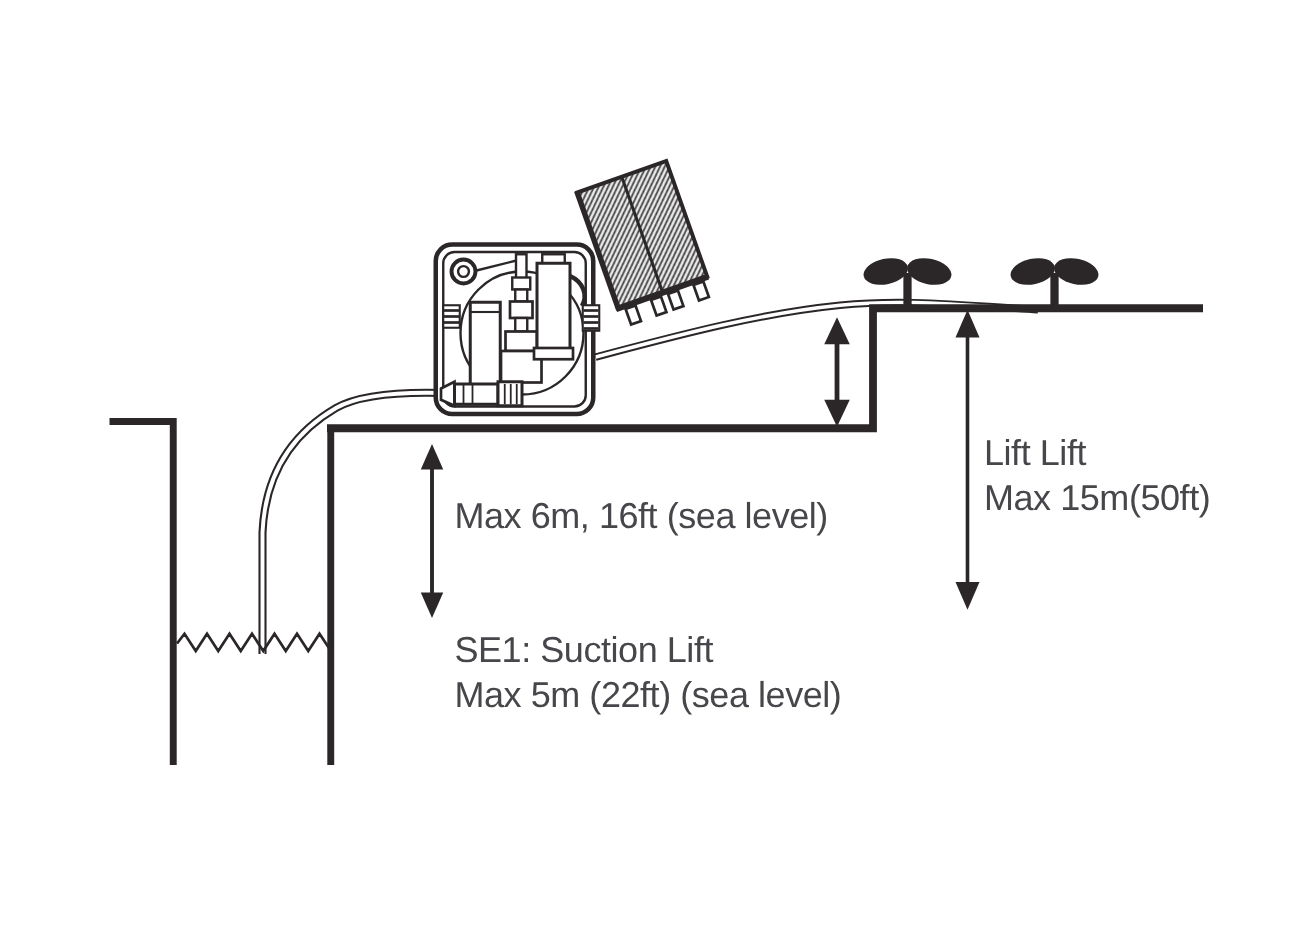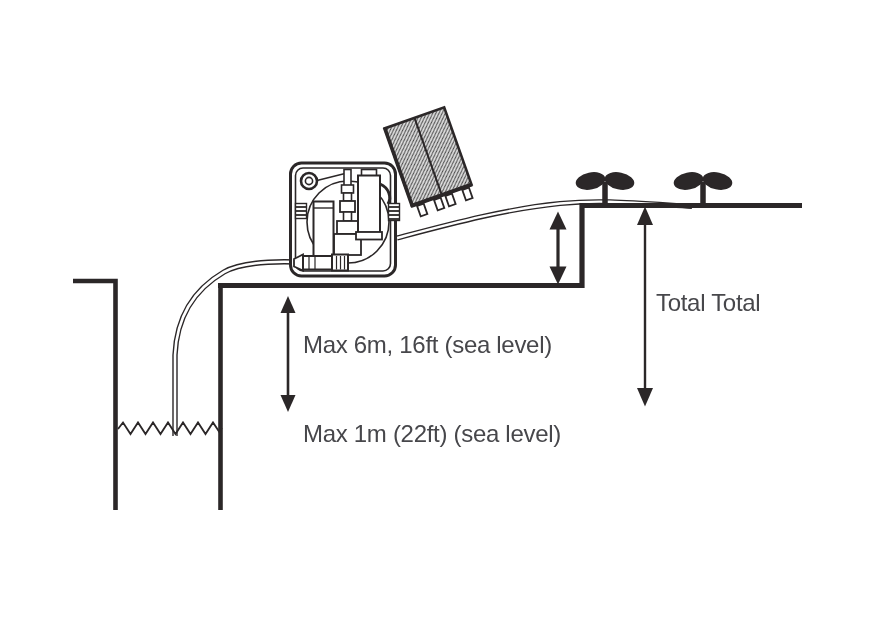--- a/index.html
+++ b/index.html
@@ -161,7 +161,7 @@
   </div>
 
   <div class="label" style="left:656px;top:288px">
-    <div>Total Total</div>
+    <div>Lift Lift</div>
   </div>
 
 </div>

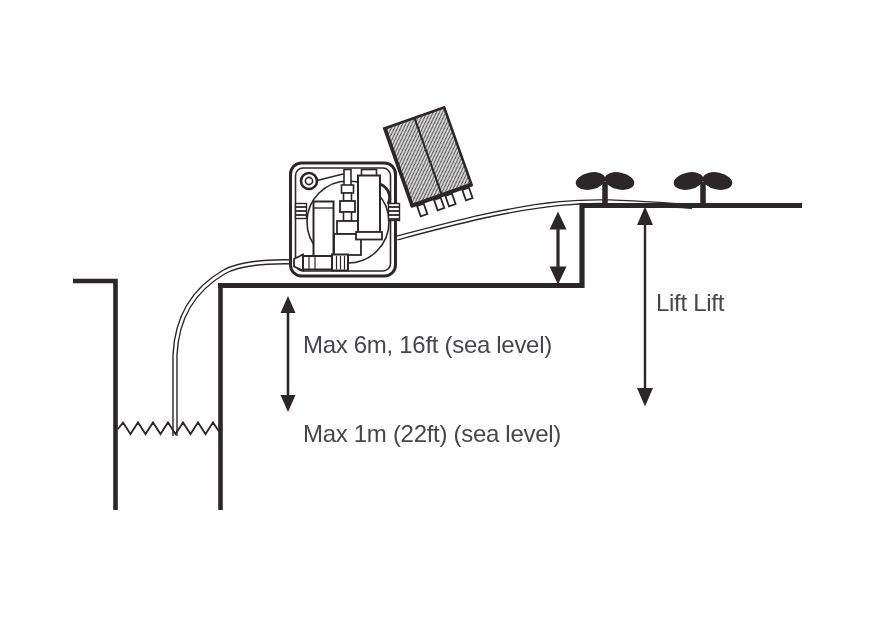--- a/index.html
+++ b/index.html
@@ -162,6 +162,7 @@
 
   <div class="label" style="left:656px;top:288px">
     <div>Lift Lift</div>
+    <div>Max 15m(50ft)</div>
   </div>
 
 </div>

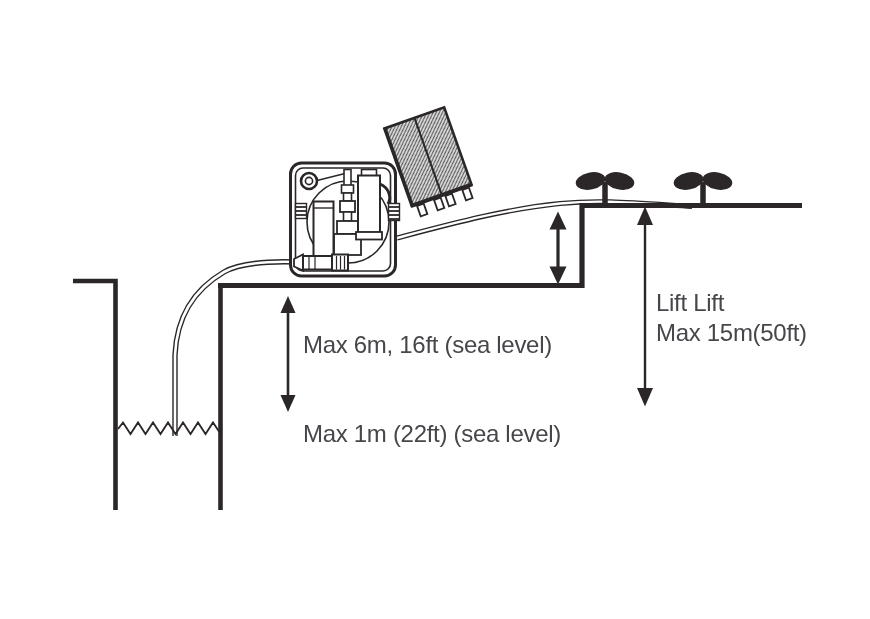--- a/index.html
+++ b/index.html
@@ -157,6 +157,7 @@
   </div>
 
   <div class="label" style="left:303px;top:419px">
+    <div>SE1: Suction Lift</div>
     <div>Max 1m (22ft) (sea level)</div>
   </div>
 

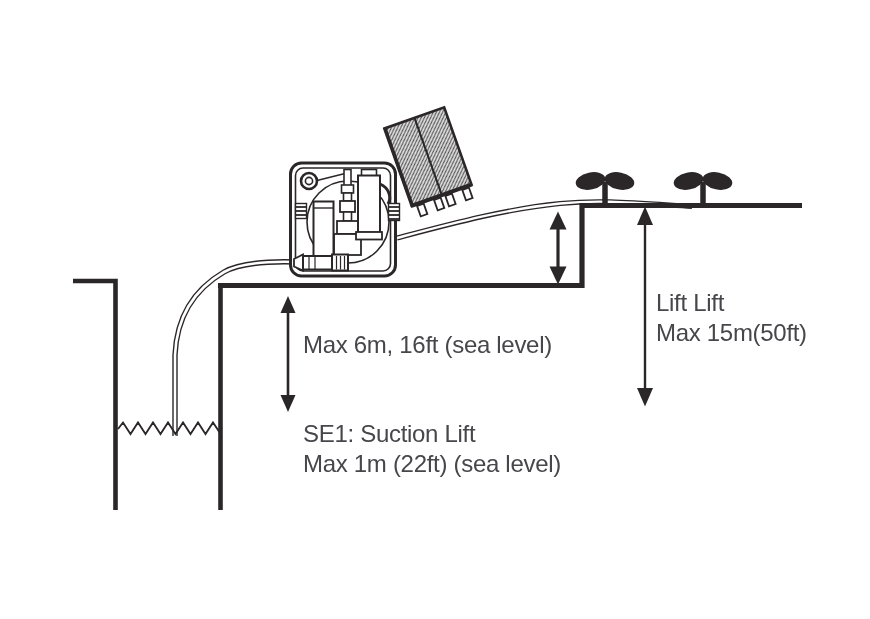--- a/index.html
+++ b/index.html
@@ -158,7 +158,7 @@
 
   <div class="label" style="left:303px;top:419px">
     <div>SE1: Suction Lift</div>
-    <div>Max 1m (22ft) (sea level)</div>
+    <div>Max 5m (22ft) (sea level)</div>
   </div>
 
   <div class="label" style="left:656px;top:288px">

